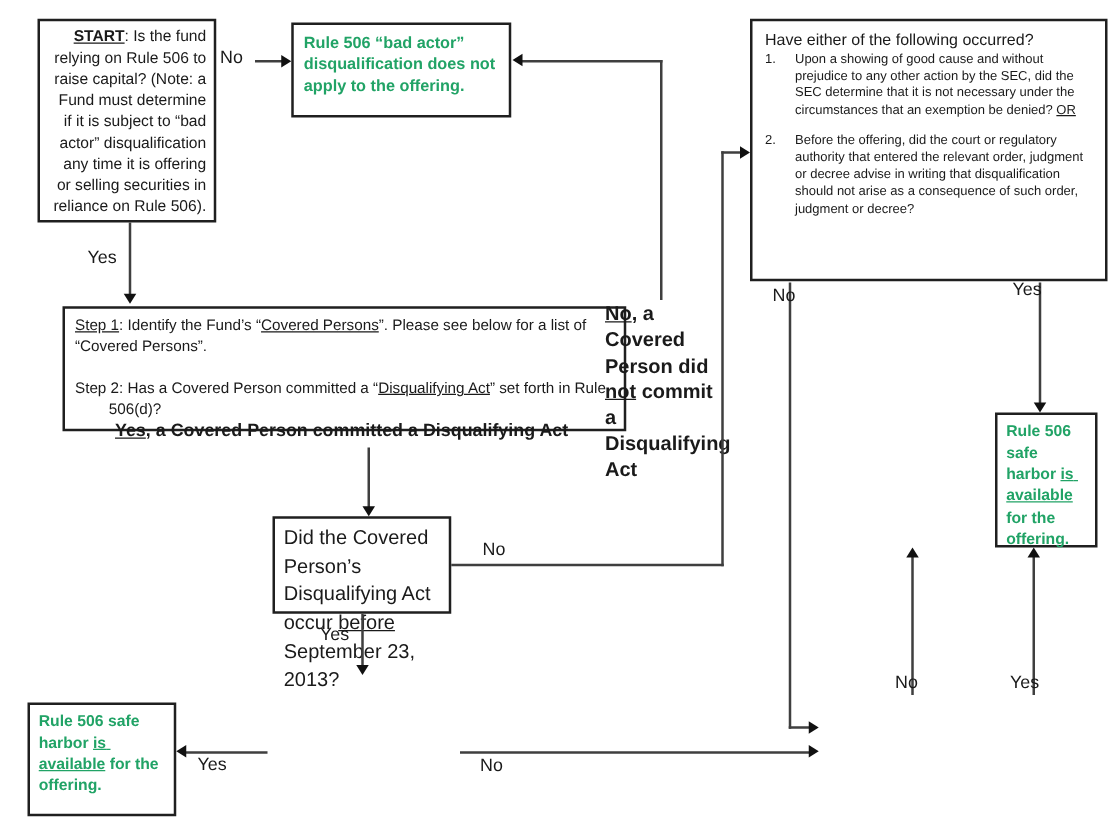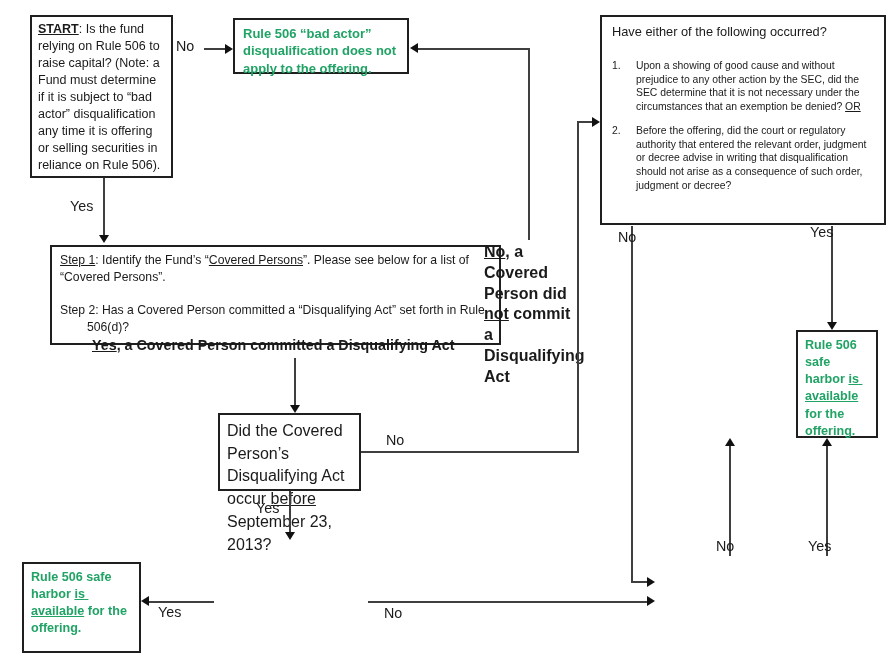--- a/index.html
+++ b/index.html
@@ -10,7 +10,7 @@
   .box { position:absolute; background:#fff; border:2px solid #1f1f1f; color:var(--ink); }
   .rich span { white-space:pre-wrap; }
 
-  #start-box   { left:30px;  top:15px;  width:143px; height:163px; padding:4px 6px; font-size:12.5px; line-height:1.36; }
+  #start-box   { left:30px;  top:15px;  width:143px; height:163px; padding:4px 6px; font-size:12.5px; line-height:1.36;text-align:right; }
   #no-apply-box{ left:233px; top:18px;  width:176px; height:56px;  padding:5px 8px; font-size:13px; line-height:1.33; font-weight:bold; color:var(--green); }
   #have-either-box { left:600px; top:15px; width:286px; height:210px; padding:7px 10px; }
   #have-either-box .he-title { font-size:12.8px; margin-bottom:20px; }

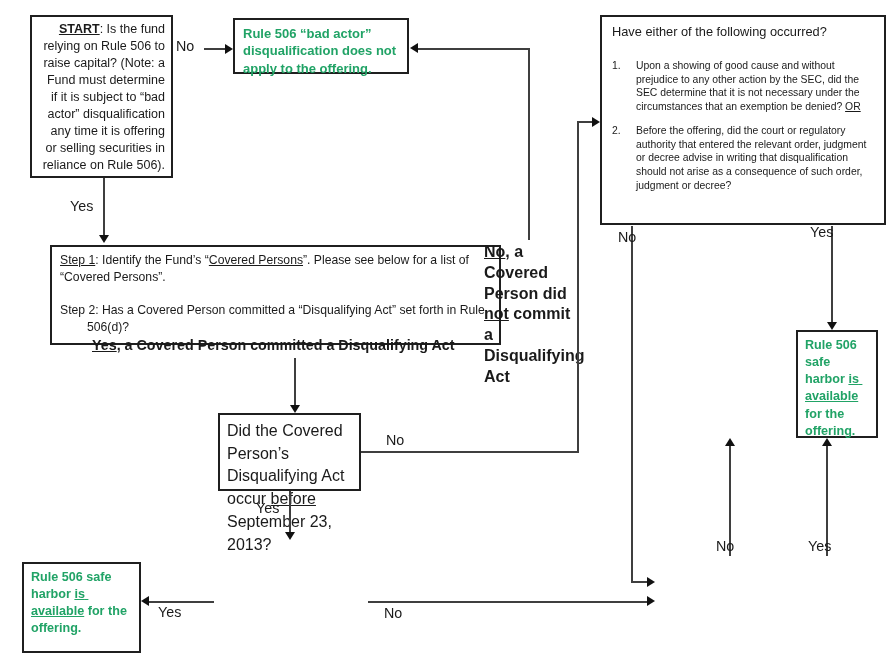--- a/index.html
+++ b/index.html
@@ -11,7 +11,7 @@
   .rich span { white-space:pre-wrap; }
 
   #start-box   { left:30px;  top:15px;  width:143px; height:163px; padding:4px 6px; font-size:12.5px; line-height:1.36;text-align:right; }
-  #no-apply-box{ left:233px; top:18px;  width:176px; height:56px;  padding:5px 8px; font-size:13px; line-height:1.33; font-weight:bold; color:var(--green); }
+  #no-apply-box{ left:233px; top:18px;  width:176px; height:76px;  padding:5px 8px; font-size:13px; line-height:1.33; font-weight:bold; color:var(--green); }
   #have-either-box { left:600px; top:15px; width:286px; height:210px; padding:7px 10px; }
   #have-either-box .he-title { font-size:12.8px; margin-bottom:20px; }
   .he-item { display:flex; font-size:10.4px; line-height:1.32; margin-bottom:10px; }

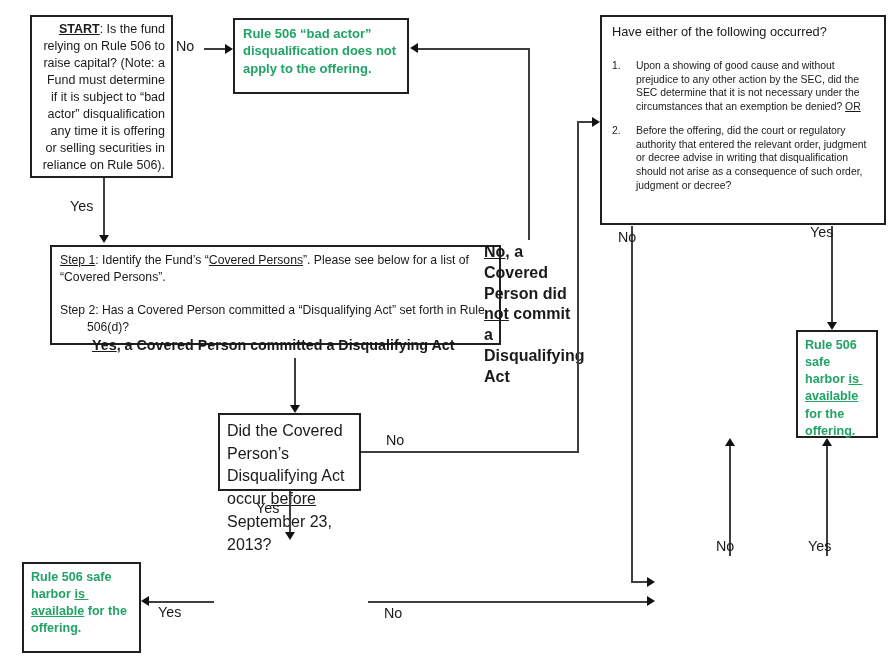--- a/index.html
+++ b/index.html
@@ -13,7 +13,7 @@
   #start-box   { left:30px;  top:15px;  width:143px; height:163px; padding:4px 6px; font-size:12.5px; line-height:1.36;text-align:right; }
   #no-apply-box{ left:233px; top:18px;  width:176px; height:76px;  padding:5px 8px; font-size:13px; line-height:1.33; font-weight:bold; color:var(--green); }
   #have-either-box { left:600px; top:15px; width:286px; height:210px; padding:7px 10px; }
-  #have-either-box .he-title { font-size:12.8px; margin-bottom:20px; }
+  #have-either-box .he-title { font-size:12.8px; margin-bottom:2px; }
   .he-item { display:flex; font-size:10.4px; line-height:1.32; margin-bottom:10px; }
   .he-num  { width:24px; flex:0 0 24px; }
   .he-text { flex:1; }

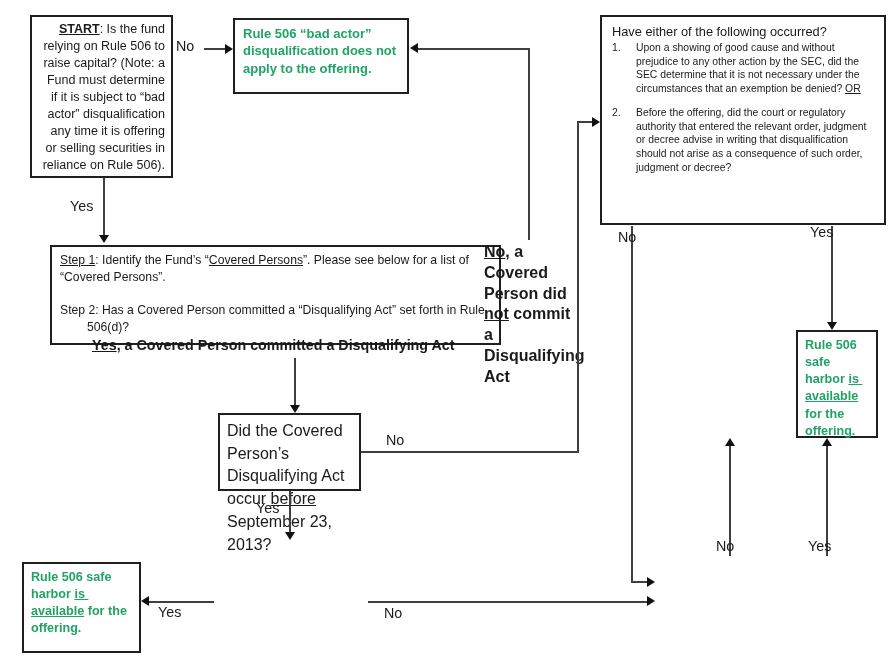--- a/index.html
+++ b/index.html
@@ -63,7 +63,7 @@
   <div class="box" id="steps-box">
     <div class="rich"><span style="text-decoration: underline;">Step 1</span><span>: Identify the Fund’s “</span><span style="text-decoration: underline;">Covered Persons</span><span>”. Please see below for a list of “Covered Persons”.</span></div>
     <div class="step-gap"></div>
-    <div class="rich step-two"><span style="">Step 2</span><span>: Has a Covered Person committed a “</span><span style="">Disqualifying Act</span><span>” set forth in Rule 506(d)?</span></div>
+    <div class="rich step-two"><span style="">Step 2</span><span>: Has a Covered Person committed a “</span><span style="text-decoration: underline;">Disqualifying Act</span><span>” set forth in Rule 506(d)?</span></div>
   </div>
 
   <div class="rich" id="yes-committed"><span style="text-decoration: underline;">Yes</span><span>, a Covered Person committed a Disqualifying Act</span></div>

